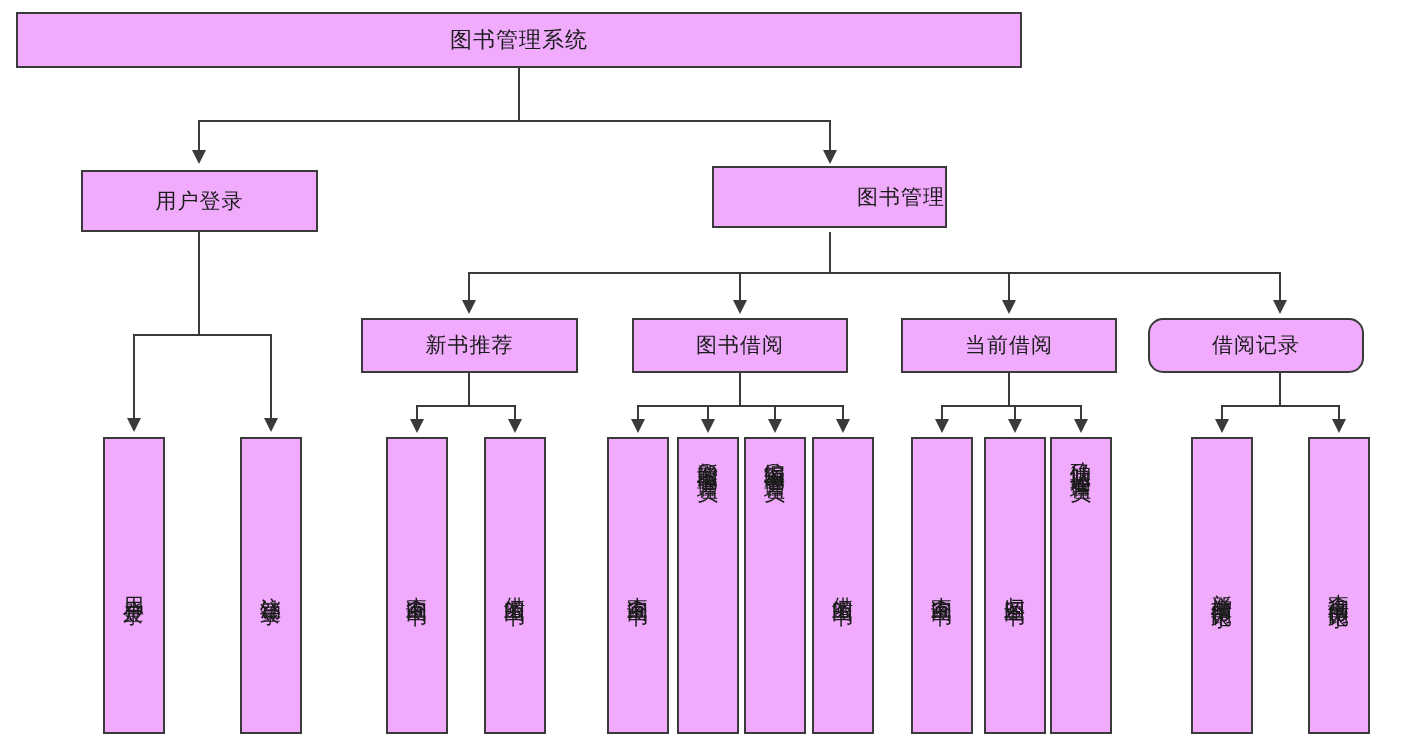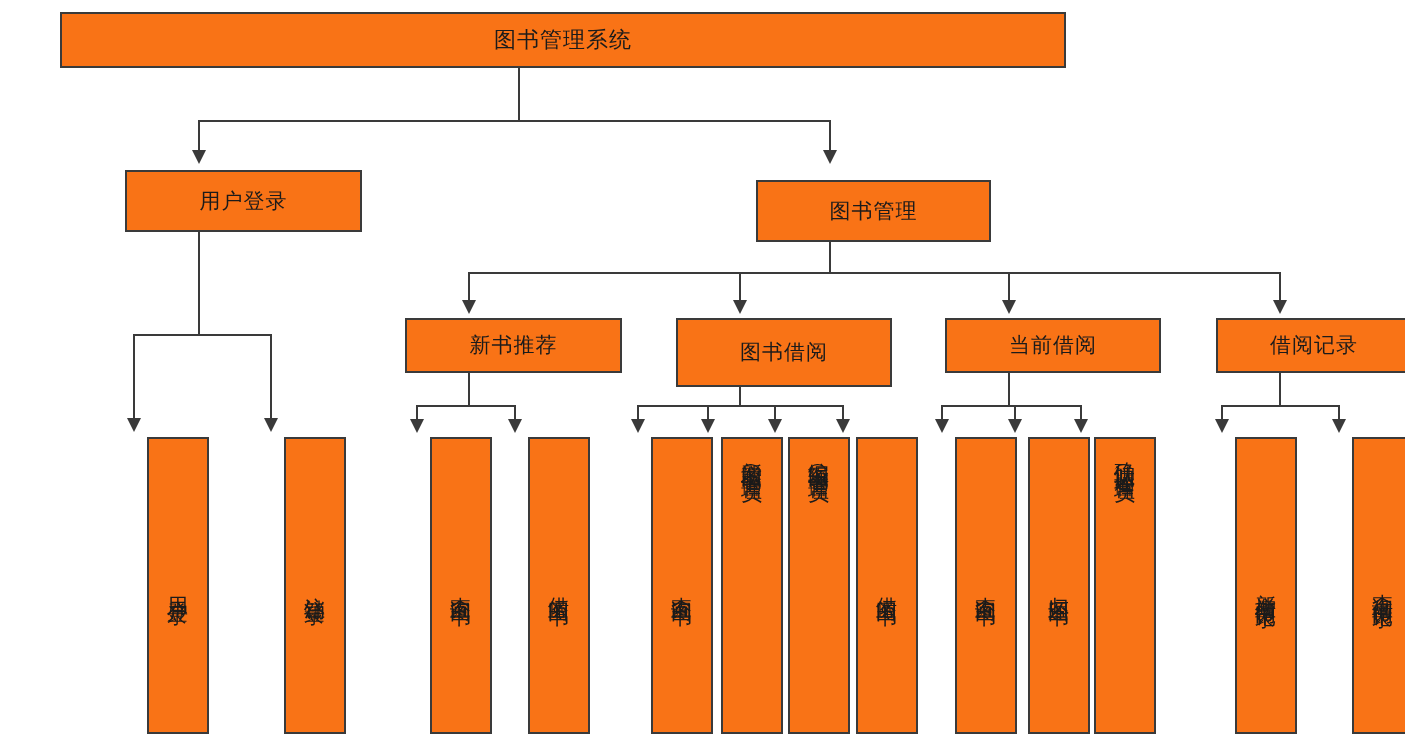--- a/index.html
+++ b/index.html
@@ -21,13 +21,12 @@
   .node {
     position: absolute;
     box-sizing: border-box;
-    background: #f97316;
+    background: #f0abfc;
     border: 2px solid #3a3a3a;
     display: flex;
     align-items: center;
     justify-content: center;
     color: #1b1b1b;
-    margin-left: 44px;
   }
   .node .label {
     font-size: 21px;

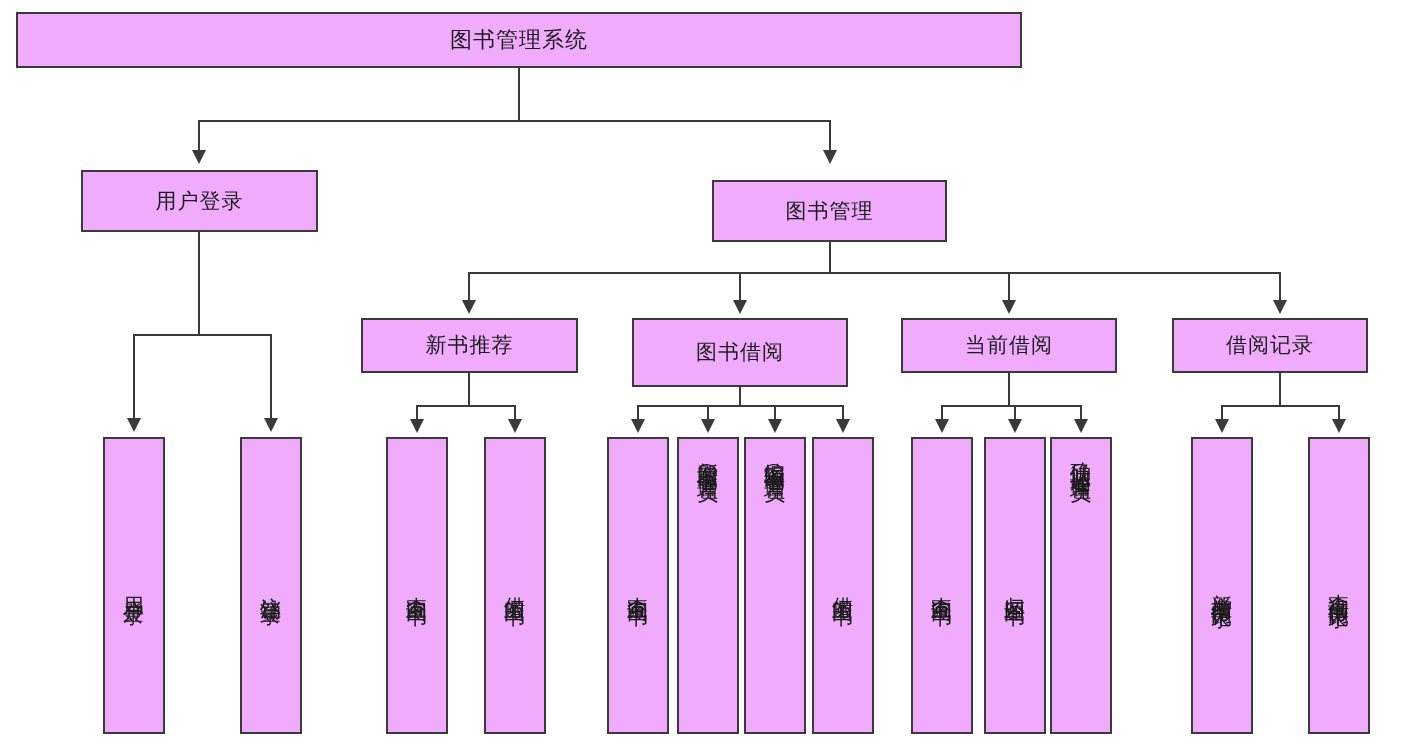--- a/index.html
+++ b/index.html
@@ -158,7 +158,7 @@
   <div class="node level2" style="left:81px; top:170px; width:237px; height:62px;">
     <span class="label">用户登录</span>
   </div>
-  <div class="node level2" style="left:712px; top:180px; width:235px; height:62px;">
+  <div class="node level2" style="left:712px; top:166px; width:235px; height:62px;justify-content:flex-end;">
     <span class="label">图书管理</span>
   </div>
 

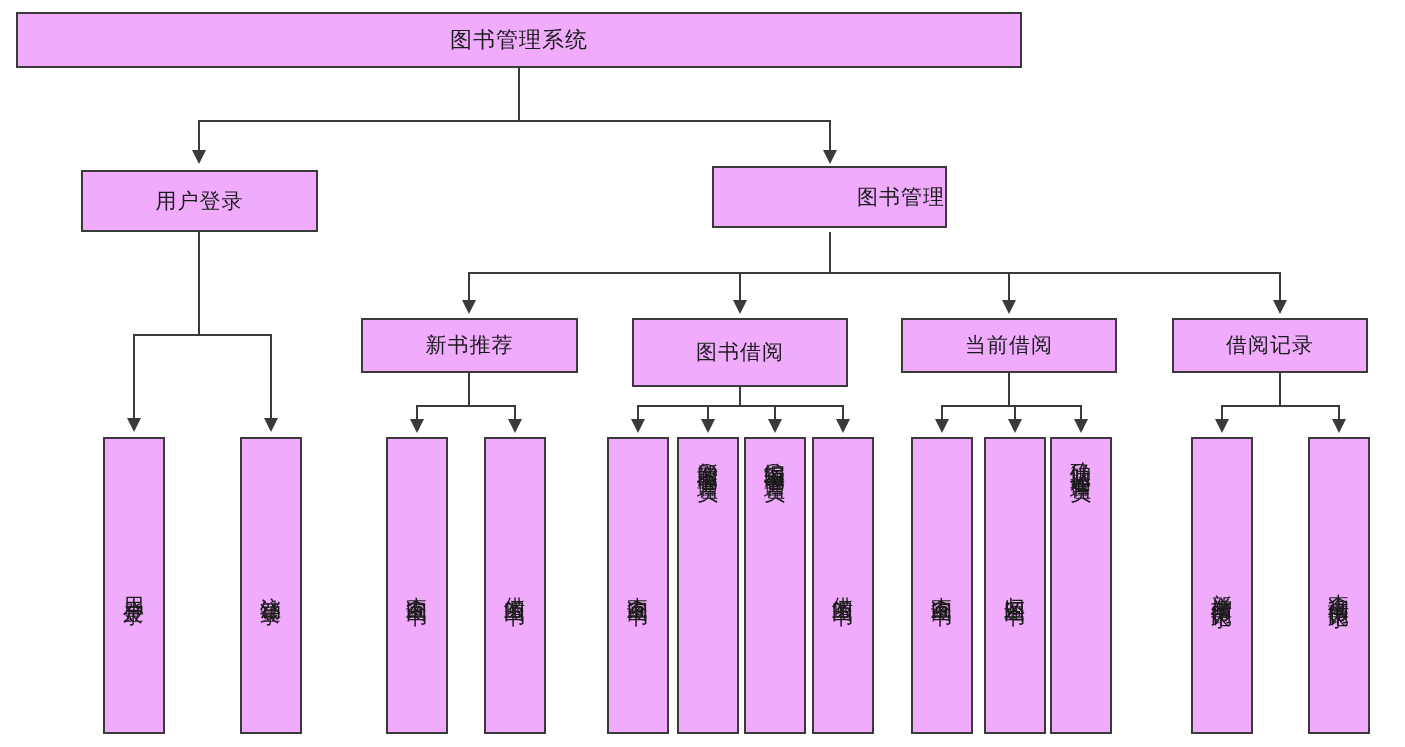--- a/index.html
+++ b/index.html
@@ -165,7 +165,7 @@
   <div class="node level3" style="left:361px; top:318px; width:217px; height:55px;">
     <span class="label">新书推荐</span>
   </div>
-  <div class="node level3" style="left:632px; top:318px; width:216px; height:69px;">
+  <div class="node level3" style="left:632px; top:318px; width:216px; height:55px;">
     <span class="label">图书借阅</span>
   </div>
   <div class="node level3" style="left:901px; top:318px; width:216px; height:55px;text-align:right;">

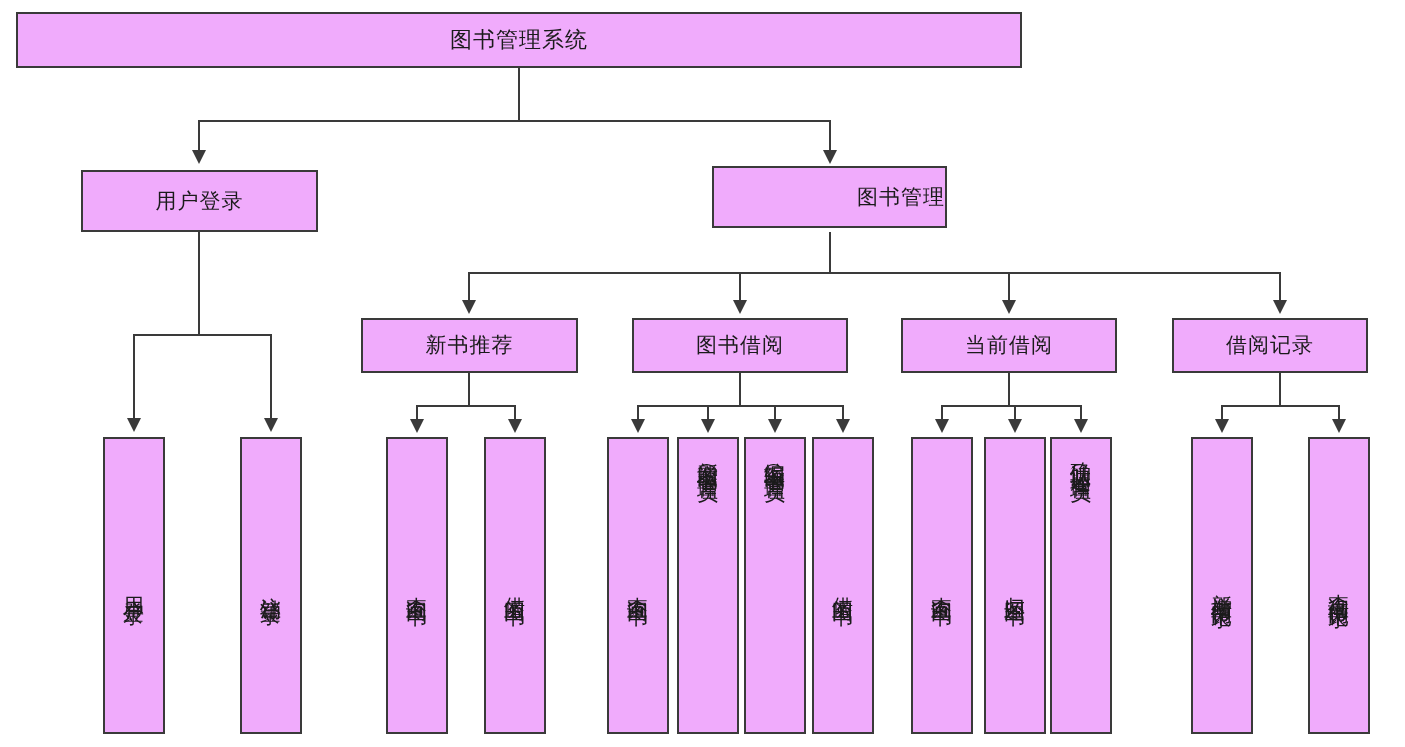--- a/index.html
+++ b/index.html
@@ -171,7 +171,7 @@
   <div class="node level3" style="left:901px; top:318px; width:216px; height:55px;text-align:right;">
     <span class="label">当前借阅</span>
   </div>
-  <div class="node level3" style="left:1172px; top:318px; width:196px; height:55px;">
+  <div class="node level3" style="left:1148px; top:318px; width:216px; height:55px;border-radius:15px;">
     <span class="label">借阅记录</span>
   </div>
 

